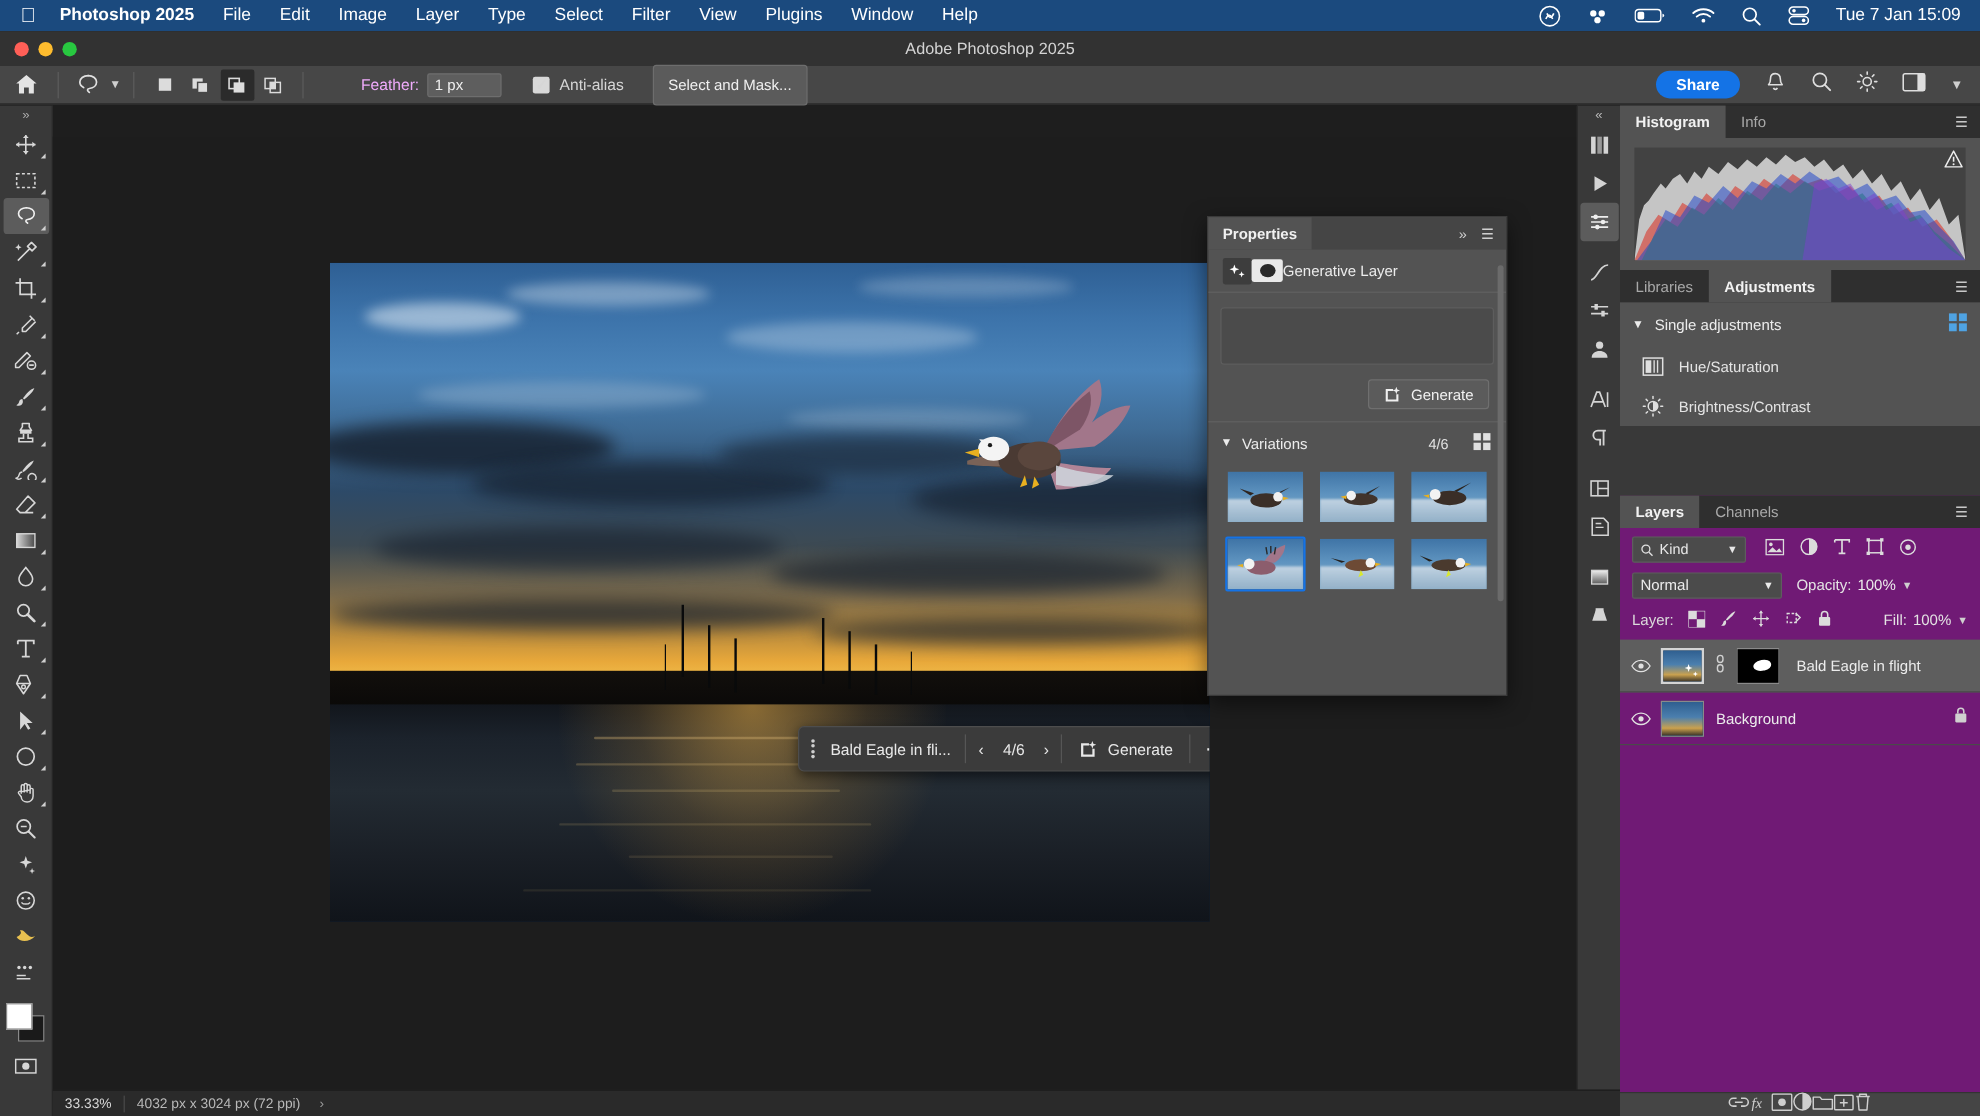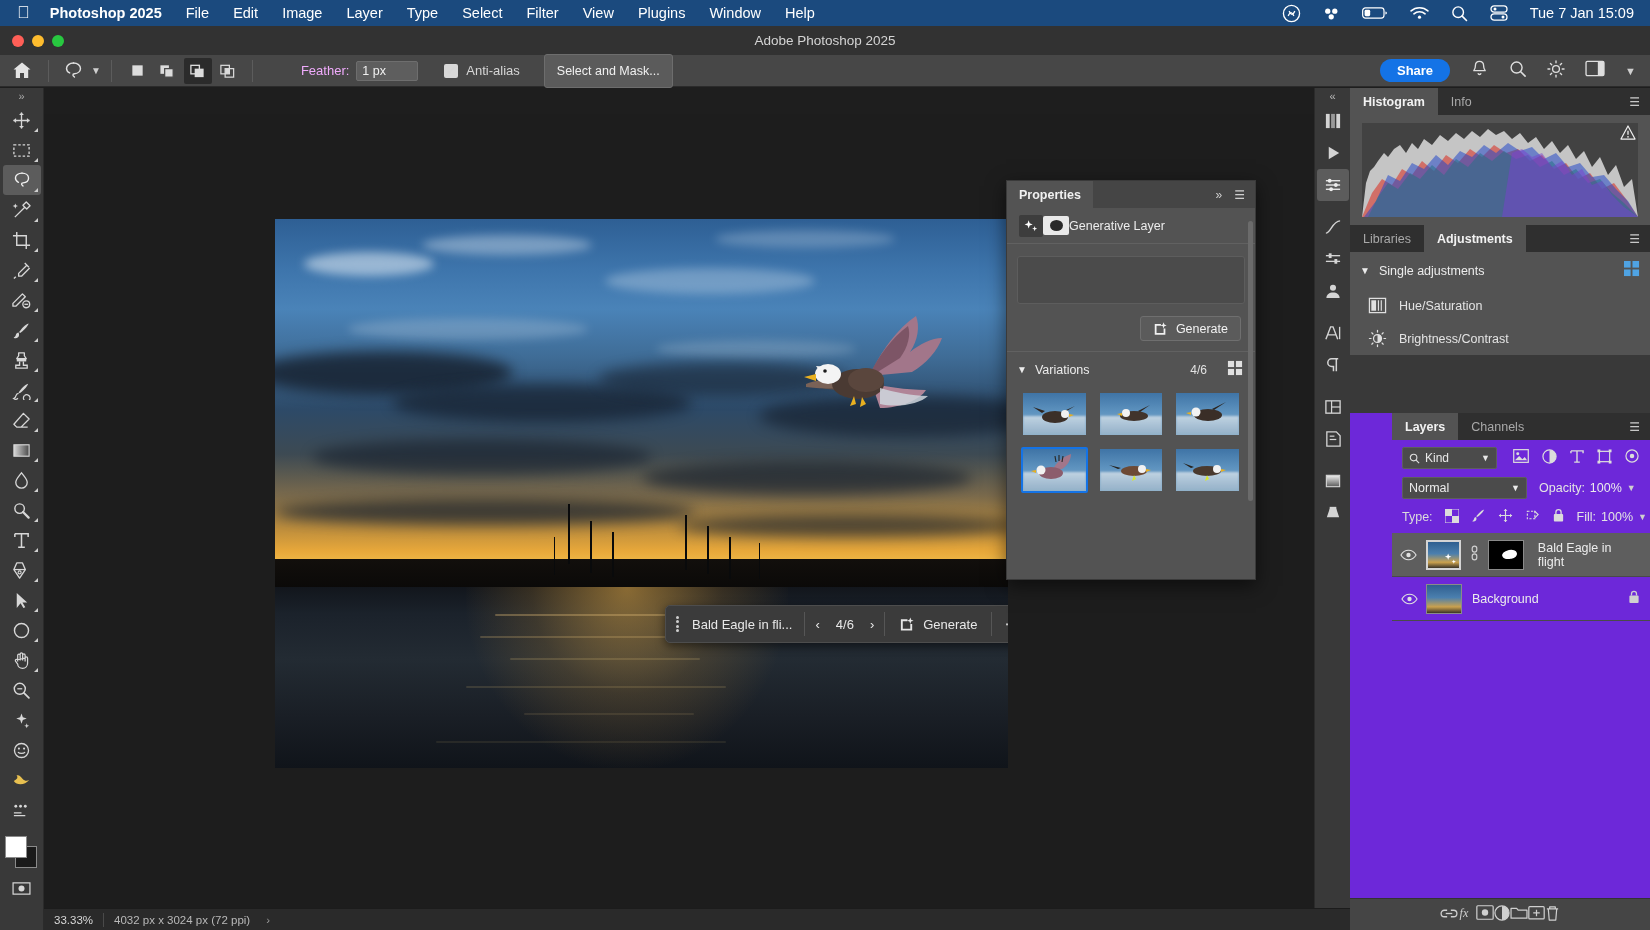--- a/index.html
+++ b/index.html
@@ -227,7 +227,7 @@
   .adj-grid { margin-left: auto; }
   .adj-item { display: flex; align-items: center; gap: 12px; padding: 7px 10px 7px 18px; color: #e4e4e4; font-size: 12.5px; }
 
-  .layers-body { background: #6d28d9; position: absolute; left: 0; right: 0; top: 325px; bottom: 0; padding-left: 42px; }
+  .layers-body { background: #701a75; position: absolute; left: 0; right: 0; top: 325px; bottom: 0; }
   .filterrow { display: flex; align-items: center; padding: 7px 10px 4px 10px; gap: 8px; }
   .kind-select {
     flex: 0 0 95px; height: 22px; background: #4b4b4b; border: 1px solid #5e5e5e; border-radius: 2px;

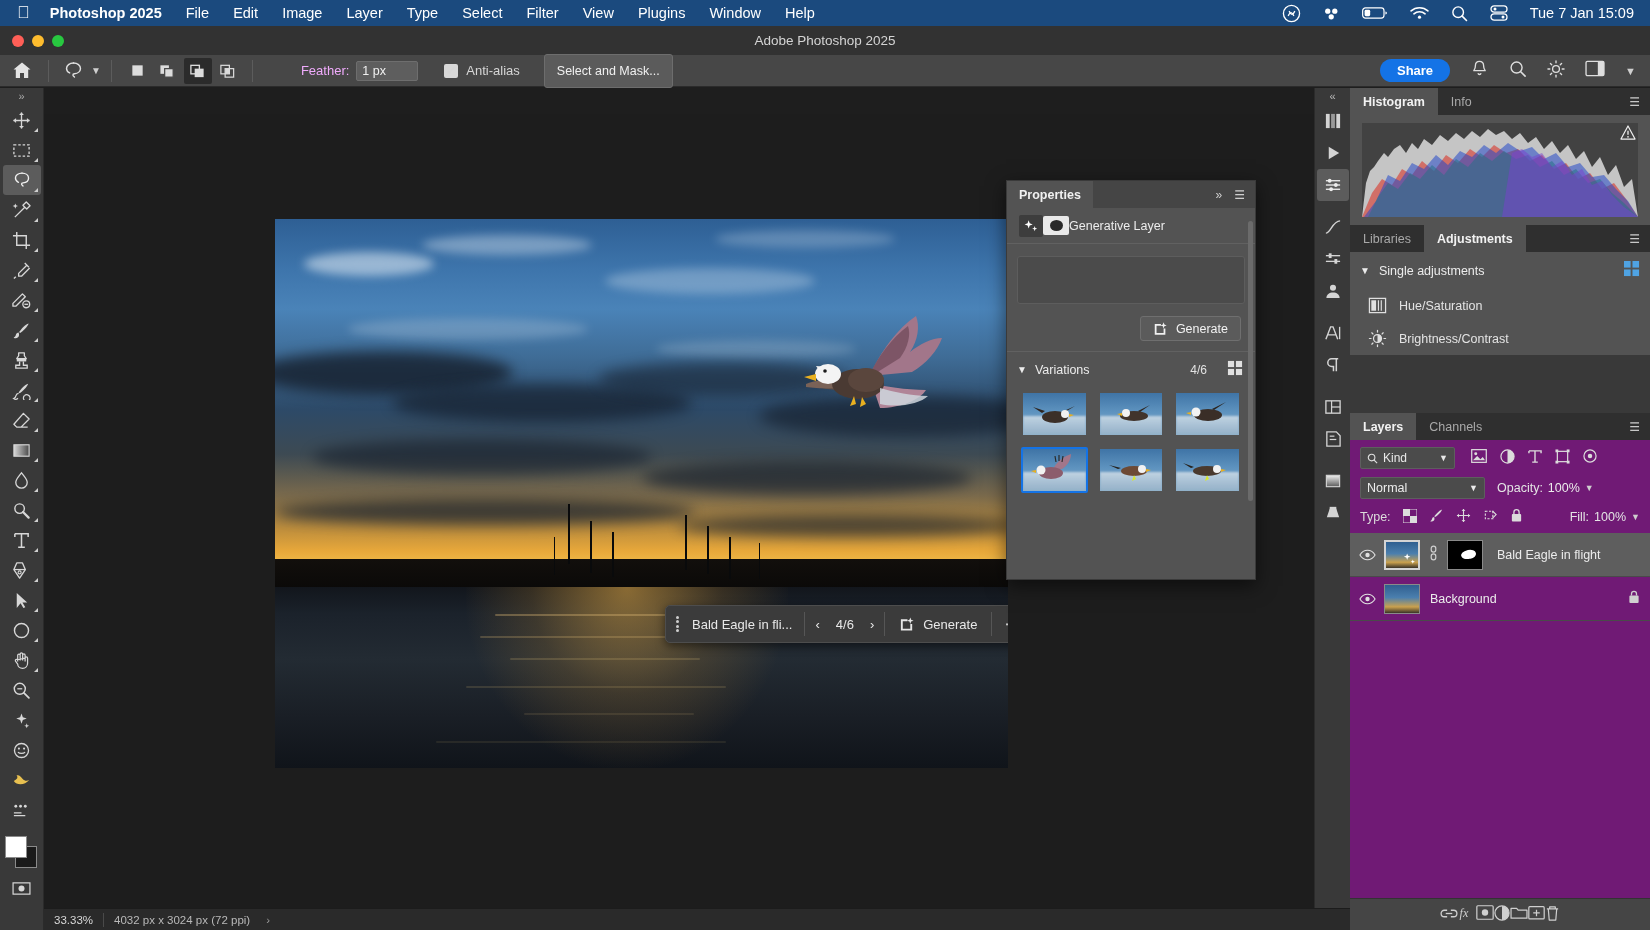--- a/index.html
+++ b/index.html
@@ -1052,7 +1052,7 @@
       </div>
 
       <div class="lockrow">
-        <span>Type:</span>
+        <span>Layer:</span>
         <span><svg width="14" height="14" viewBox="0 0 15 15">
               <rect x="0" y="0" width="7.5" height="7.5" fill="#dcdcdc"></rect>
               <rect x="7.5" y="7.5" width="7.5" height="7.5" fill="#dcdcdc"></rect>

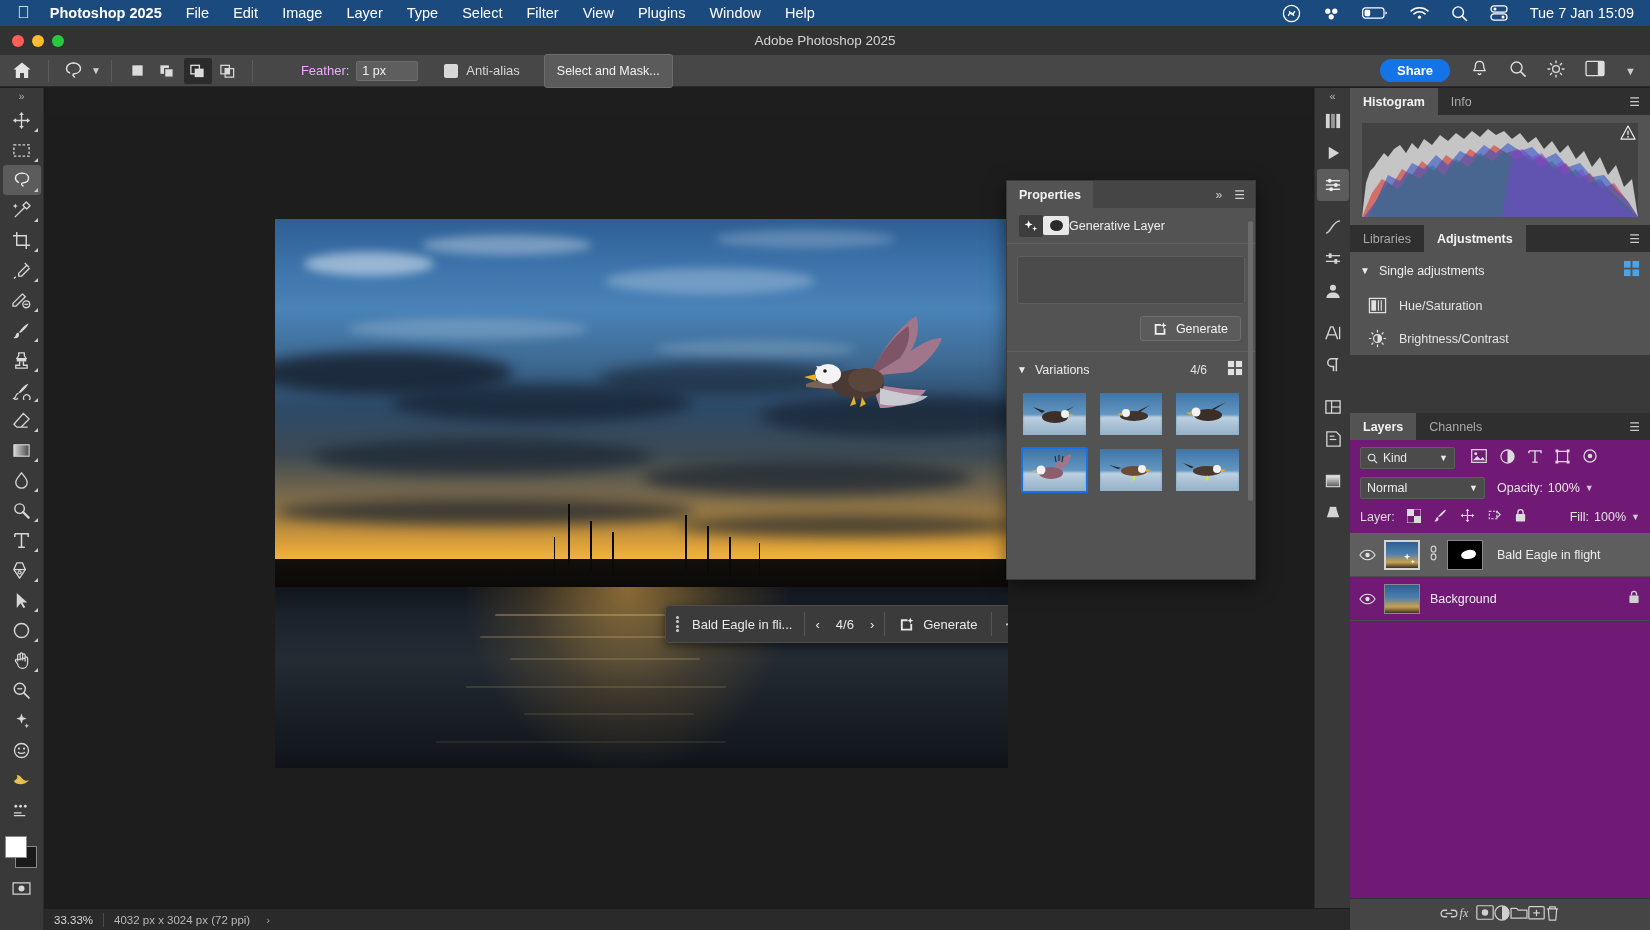--- a/index.html
+++ b/index.html
@@ -259,7 +259,7 @@
   .llock { margin-left: auto; color: #d0d0d0; }
 
   .layers-footer {
-    position: absolute; left: 0; right: 0; bottom: 0; height: 32px;
+    position: absolute; left: 0; right: 0; bottom: 0; height: 20px;
     background: #454545; display: flex; align-items: center; justify-content: center;
     color: #cfcfcf; border-top: 1px solid #333;
   }

